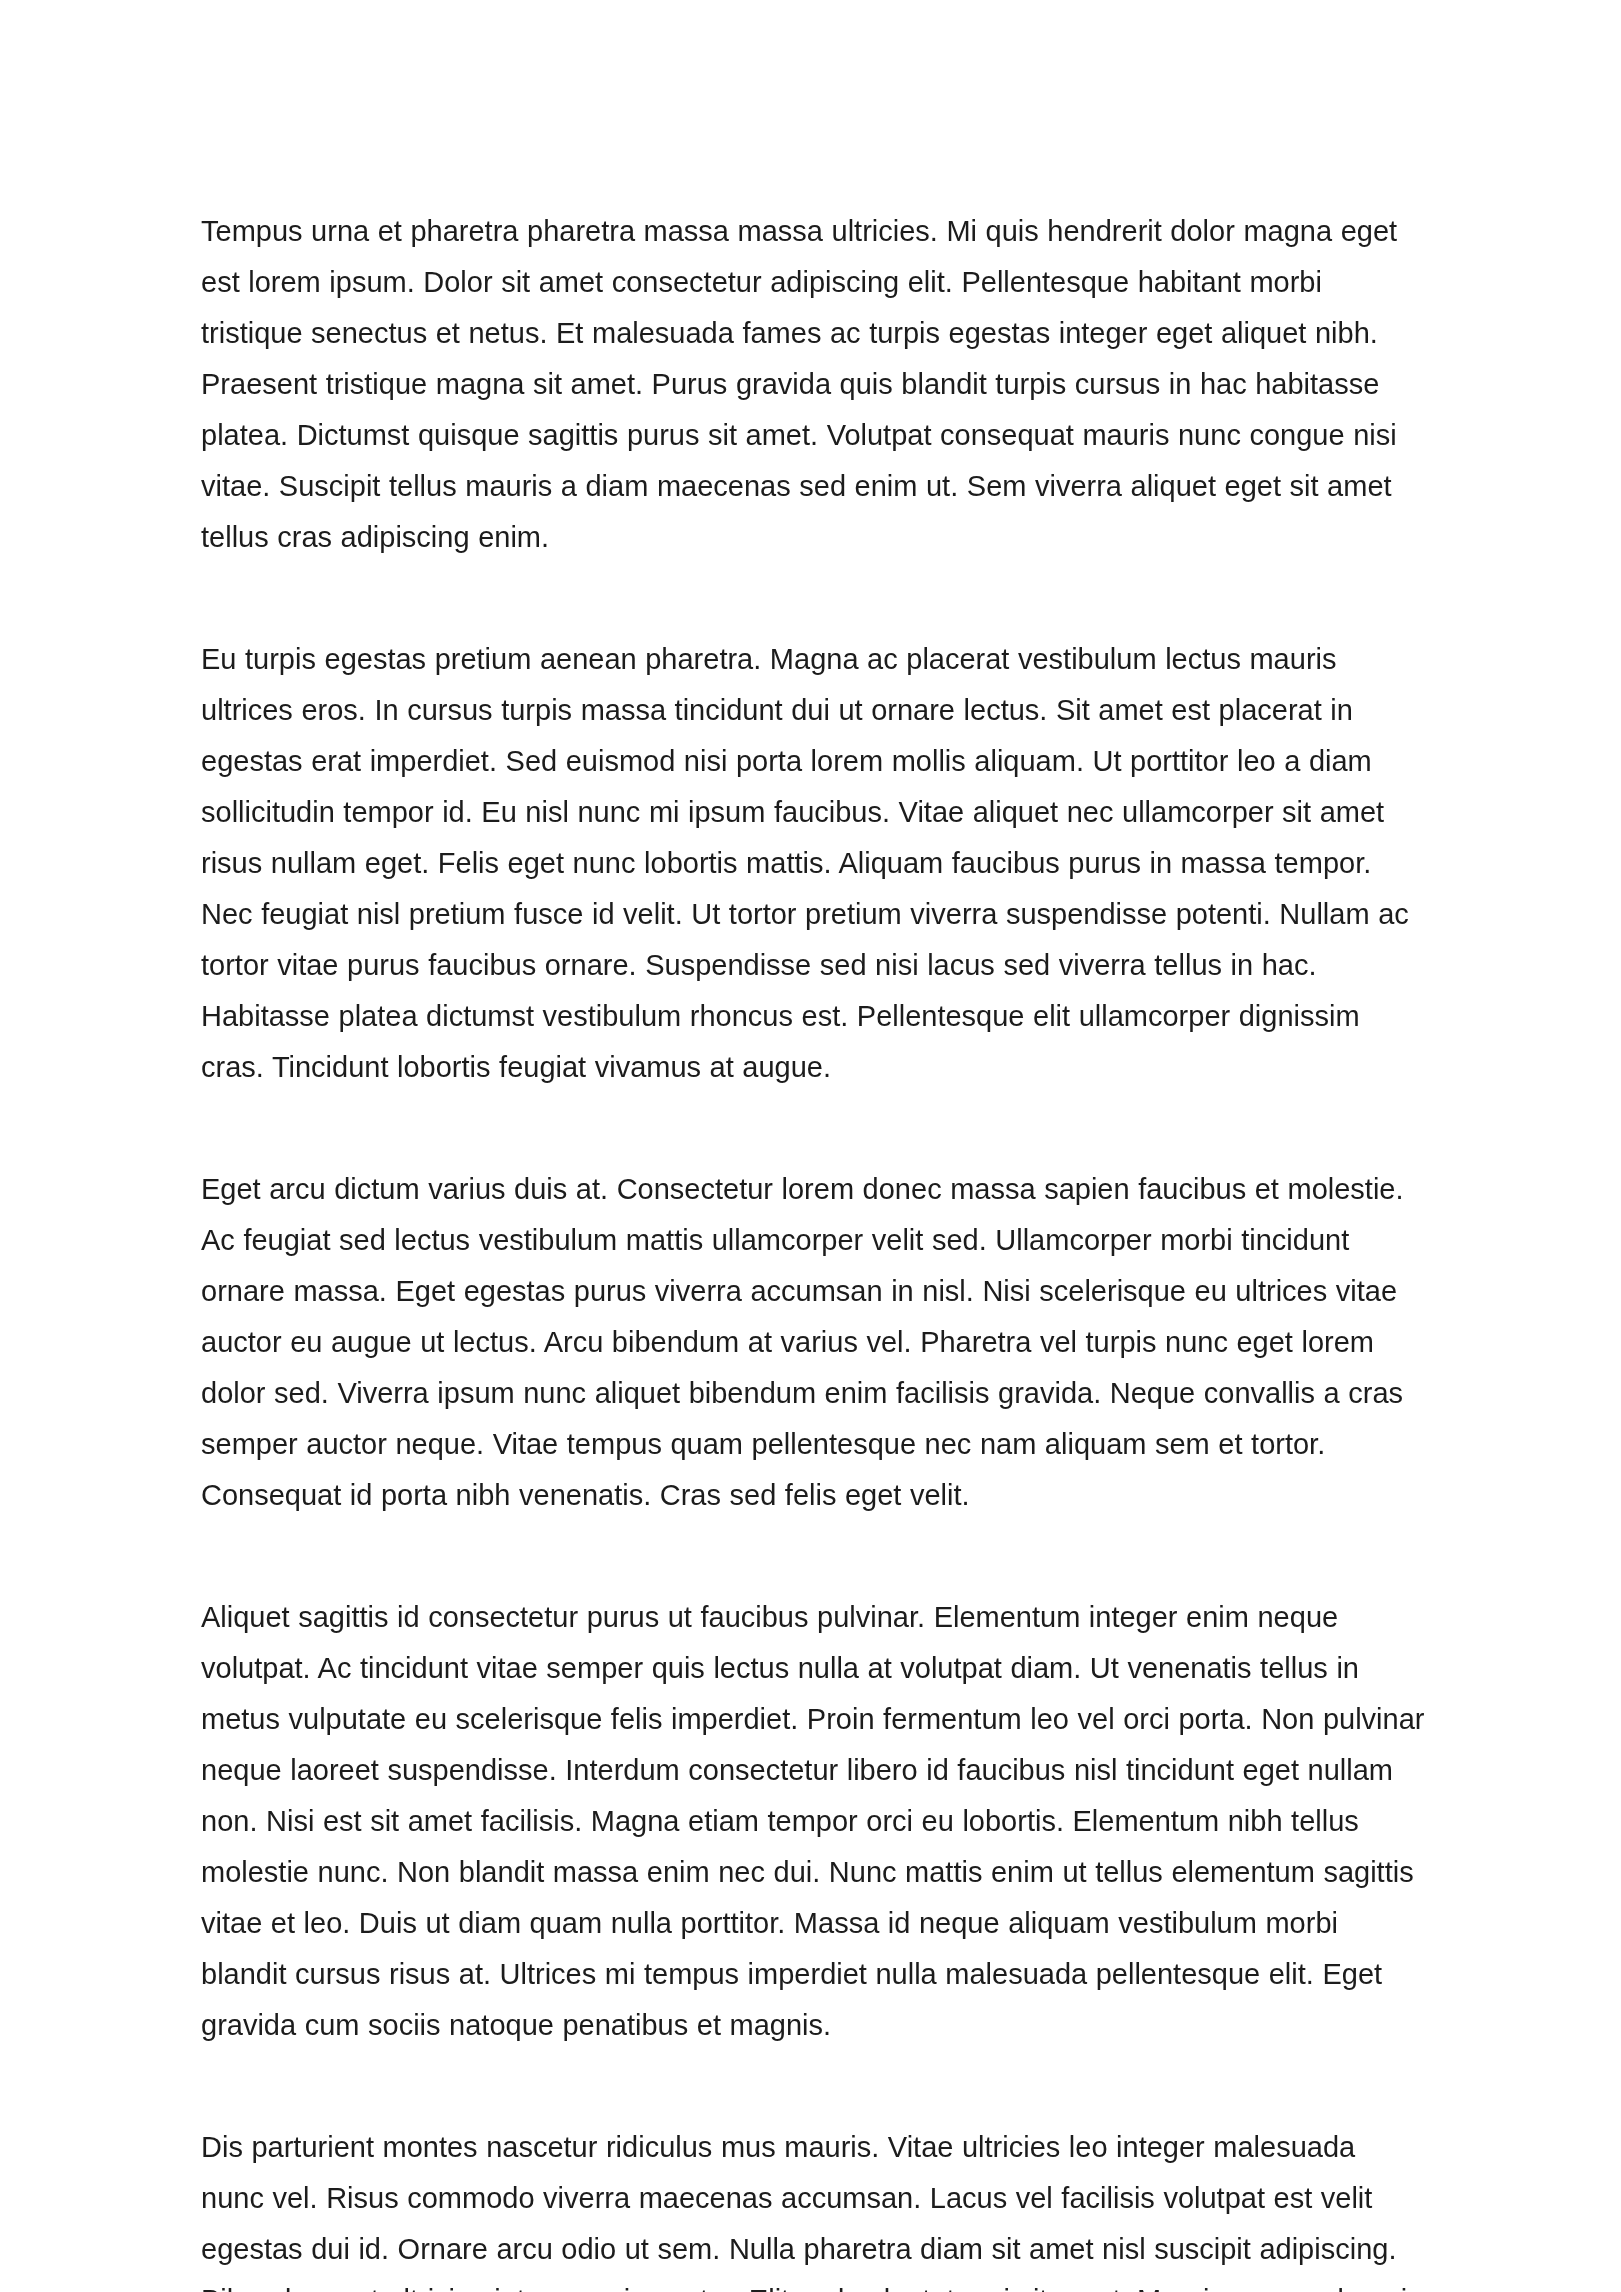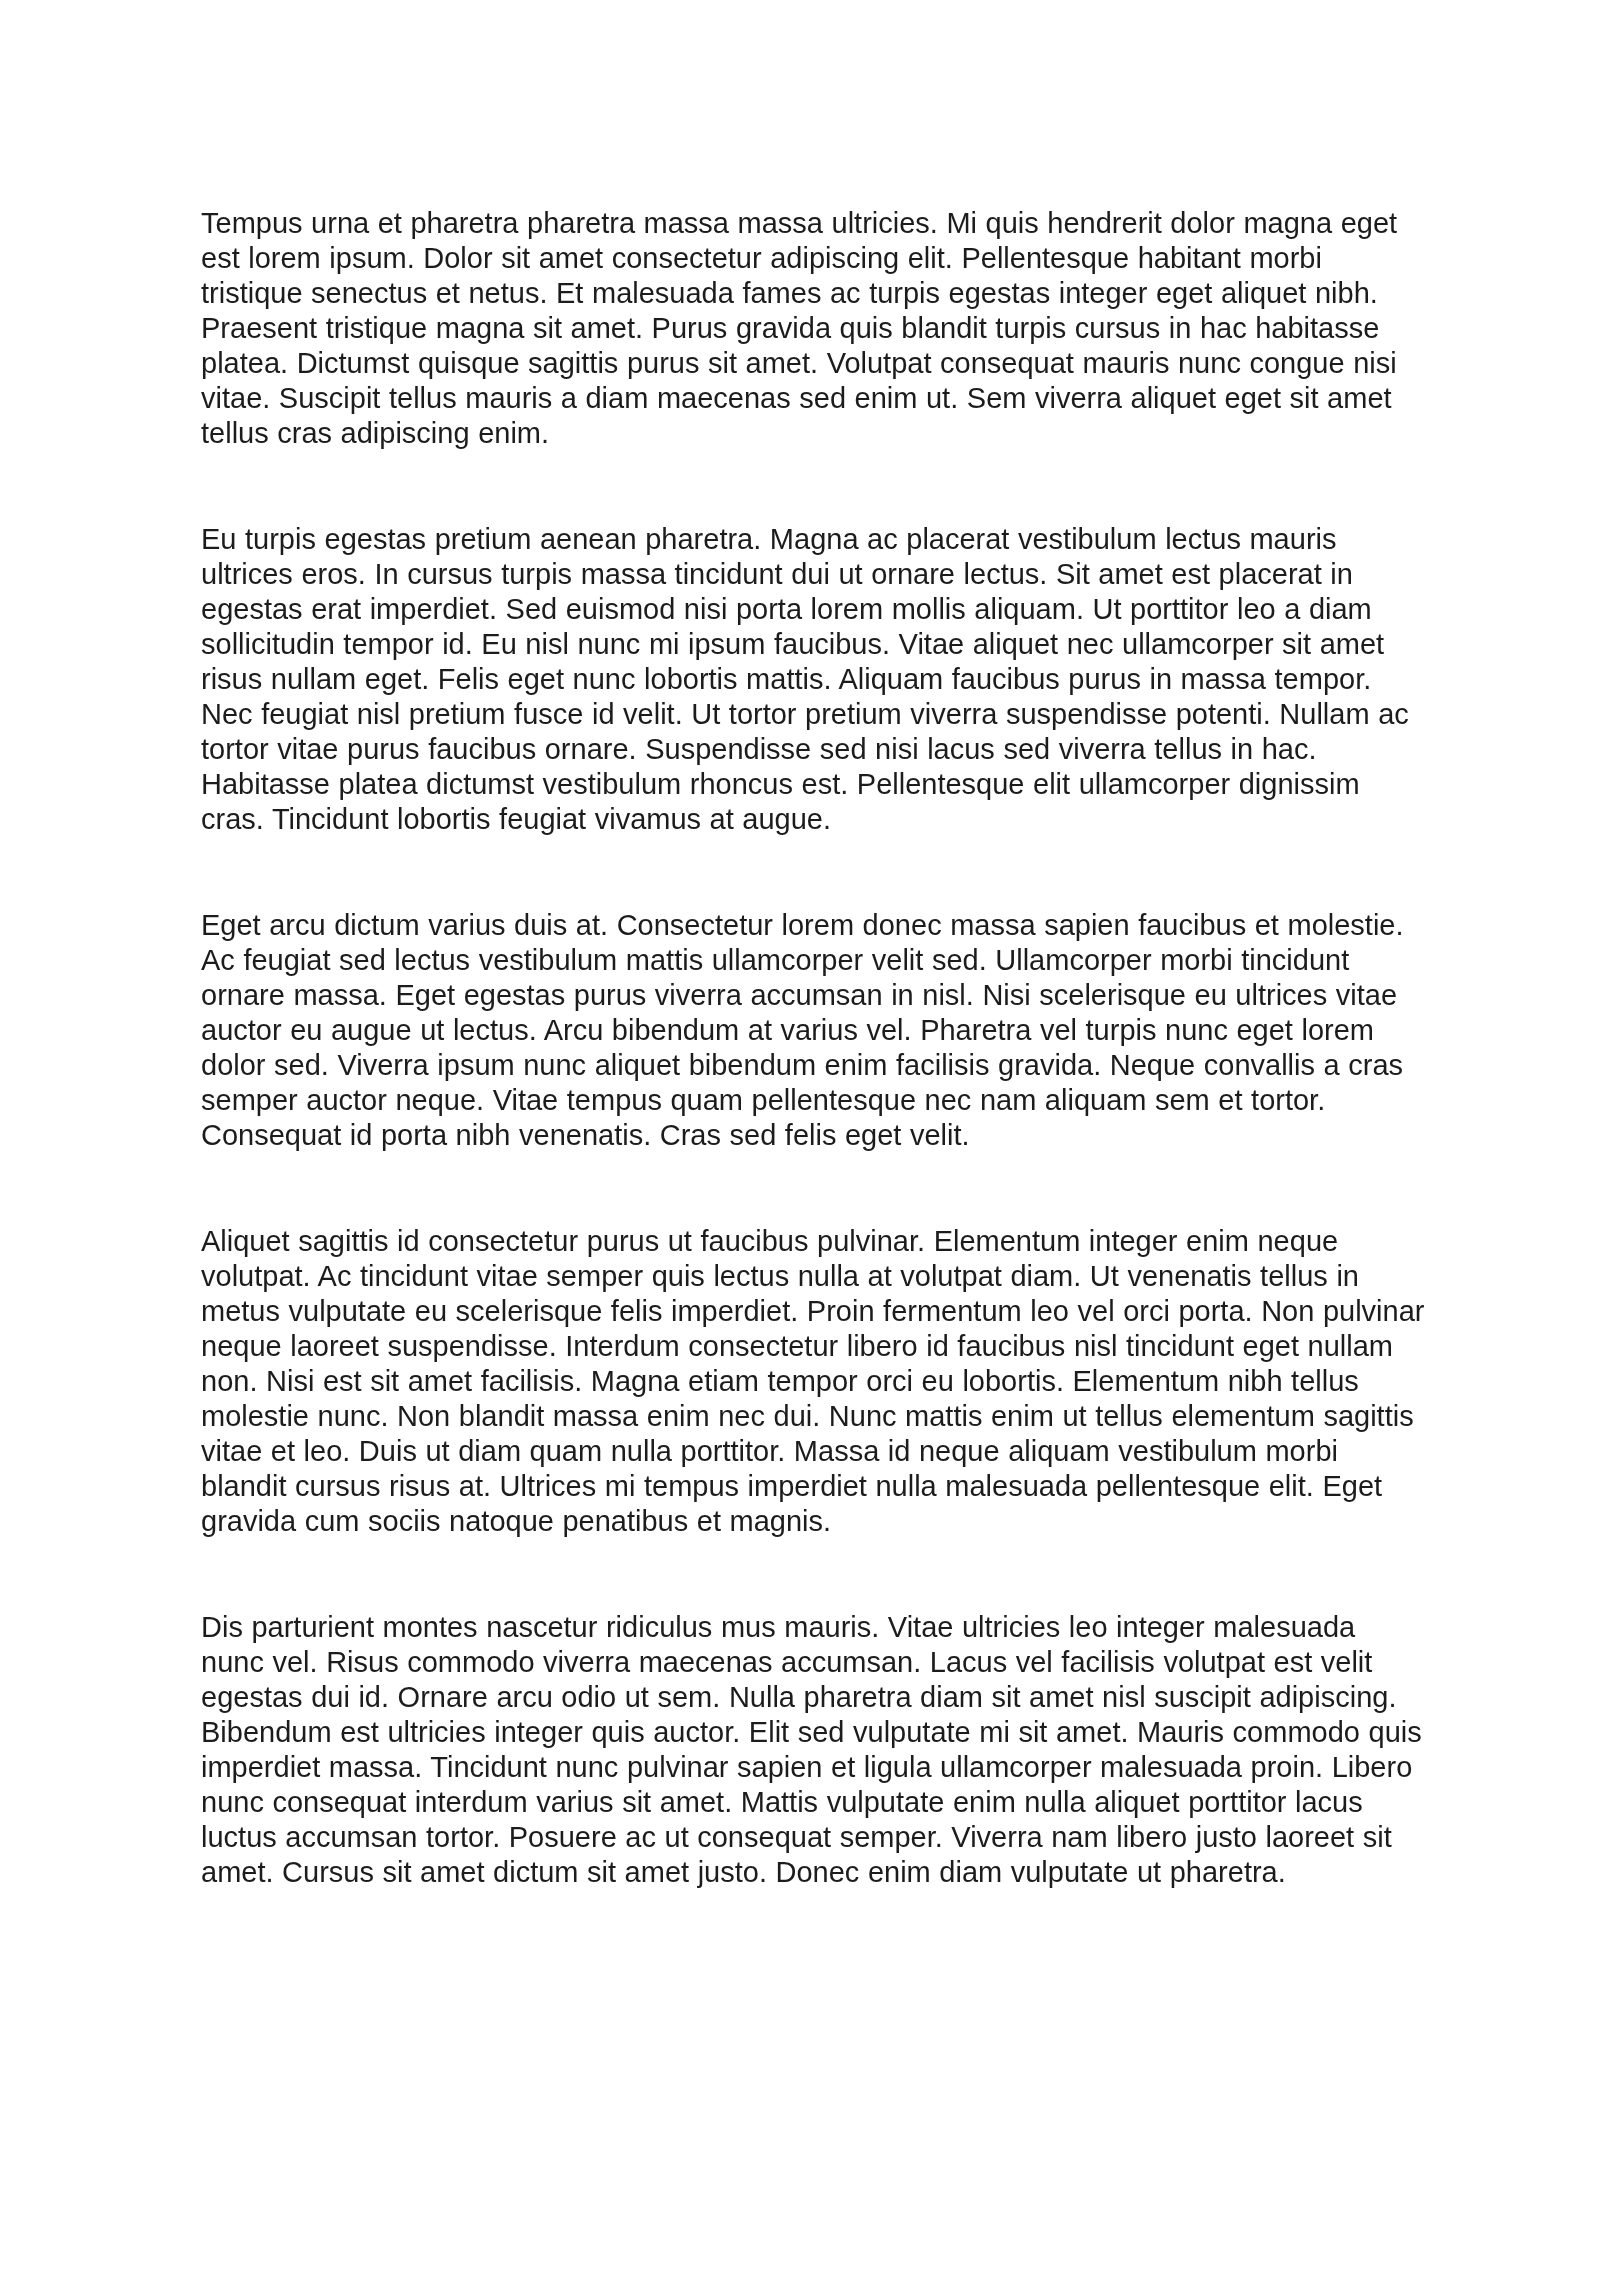--- a/index.html
+++ b/index.html
@@ -23,7 +23,7 @@
   .para {
     font-family: "Liberation Sans", sans-serif;
     font-size: 29px;
-    line-height: 35px;
+    line-height: 51px;
     color: #1c1c1c;
     text-align: left;
     margin: 0 0 71px 0;

